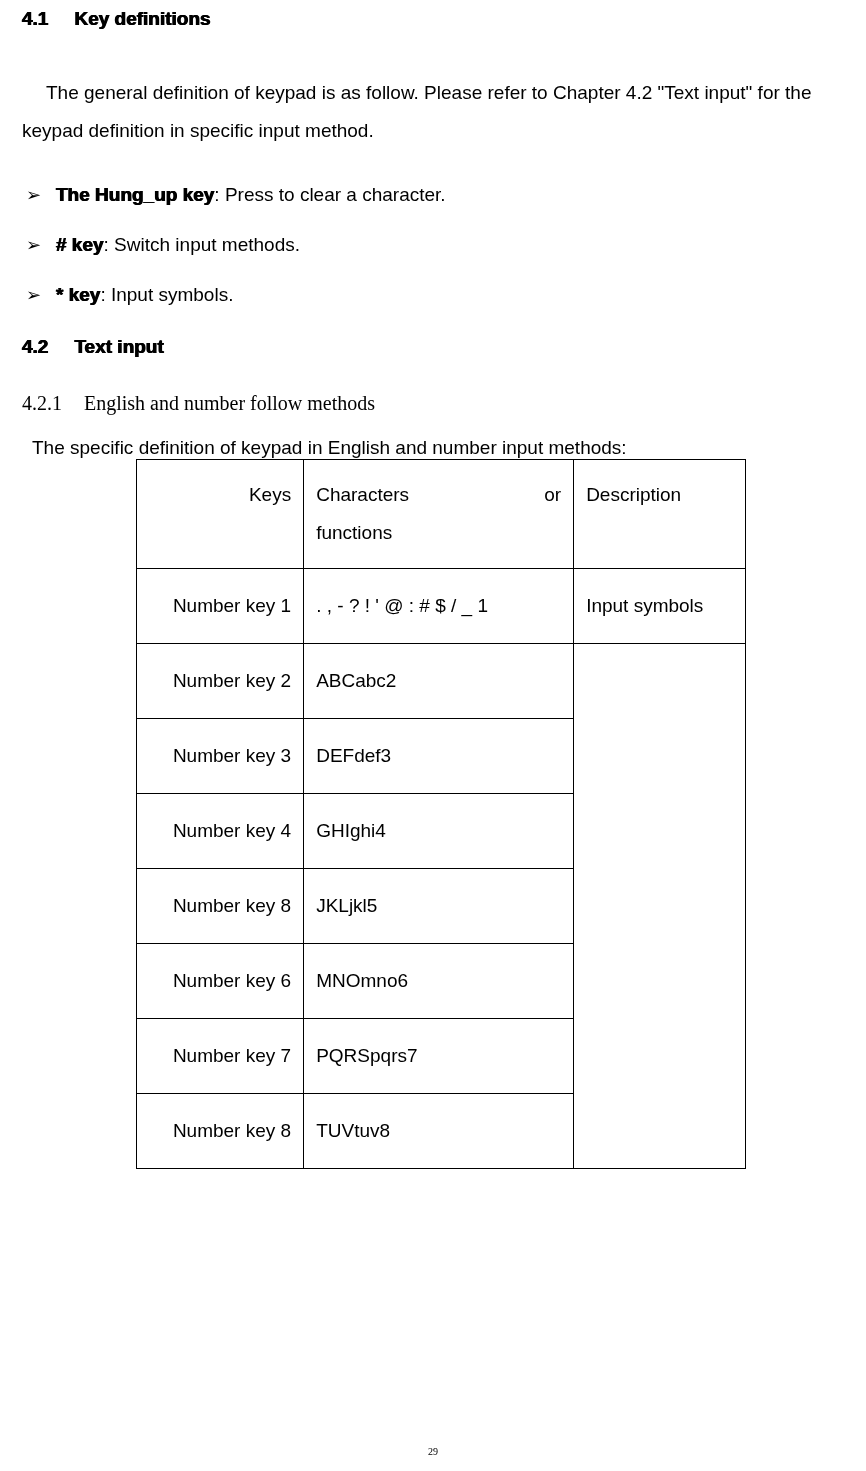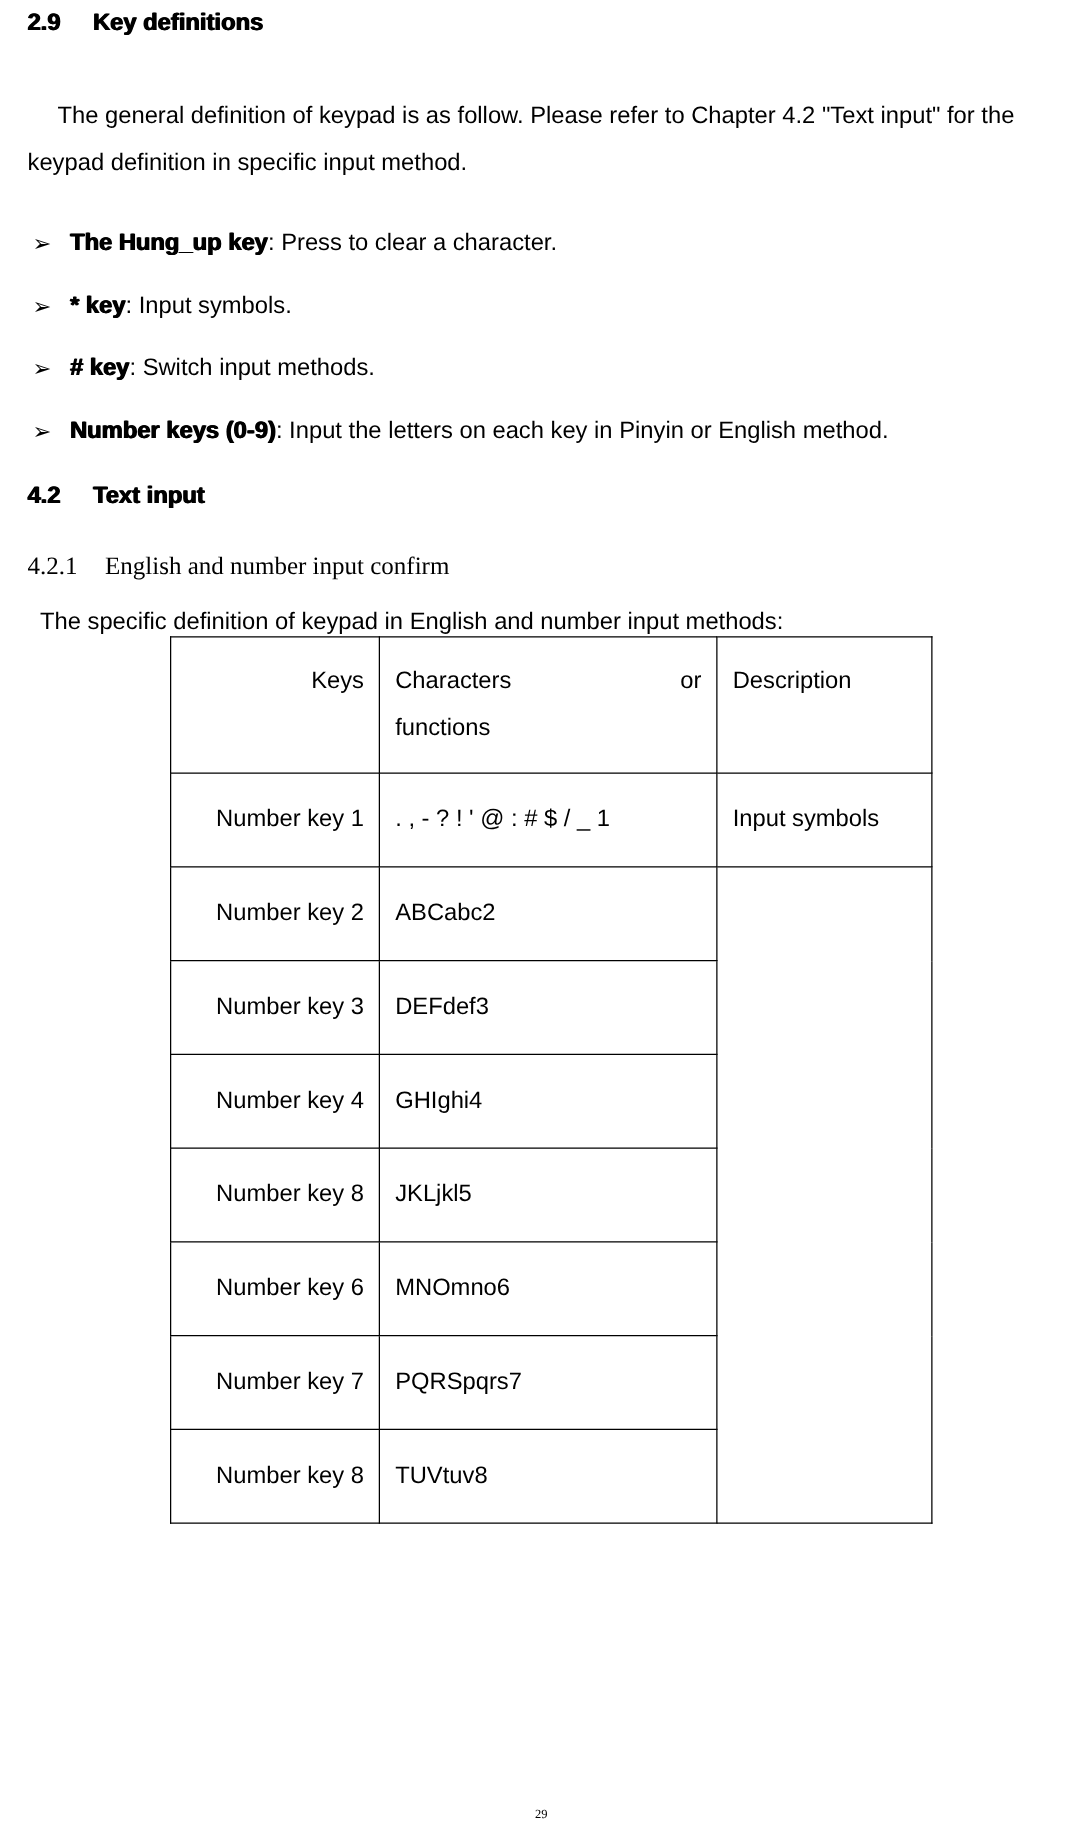--- a/index.html
+++ b/index.html
@@ -117,7 +117,7 @@
 <body>
 
 <div class="heading">
-  <span class="heading-num">2.9</span><span>Key definitions</span>
+  <span class="heading-num">4.1</span><span>Key definitions</span>
 </div>
 
 <p class="intro">The general definition of keypad is as follow. Please refer to Chapter 4.2 "Text input" for the keypad definition in specific input method.</p>

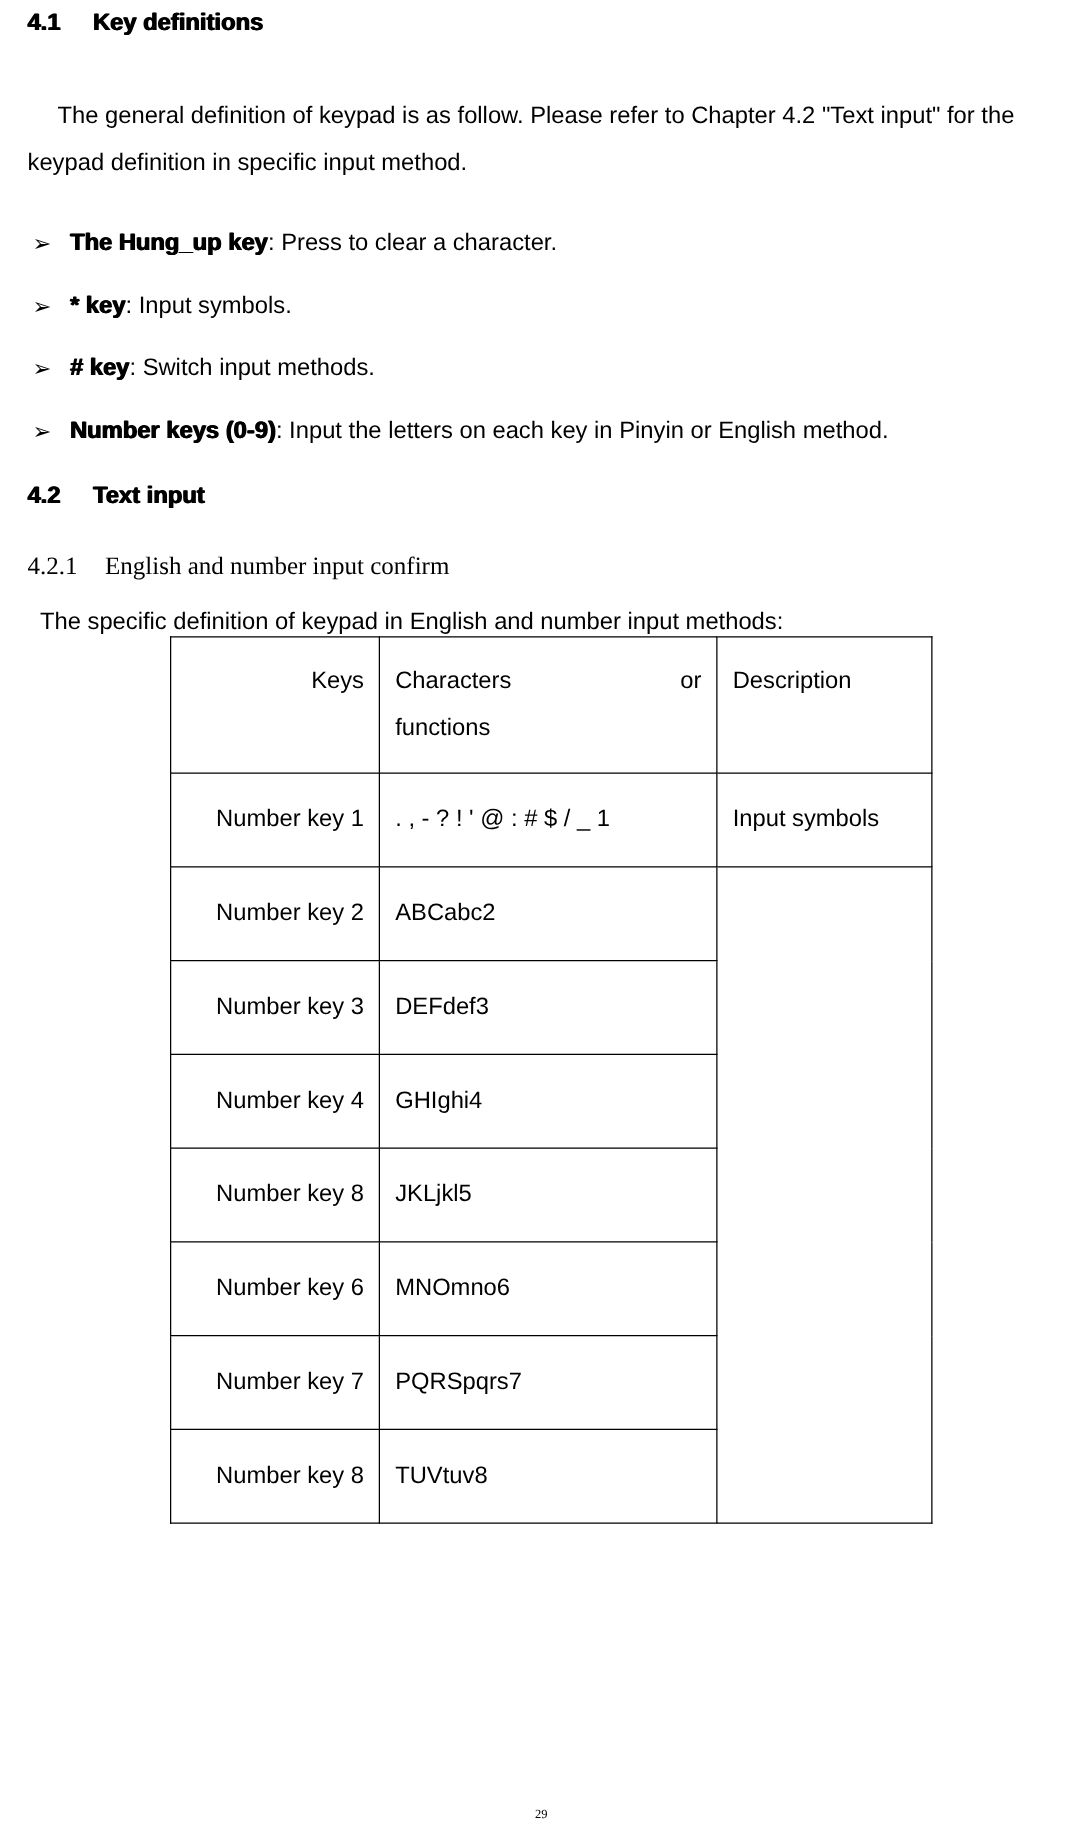--- a/index.html
+++ b/index.html
@@ -124,8 +124,8 @@
 
 <ul class="bullet-list">
   <li><span class="bold-term">The Hung_up key</span><span>: Press to clear a character.</span></li>
+  <li><span class="bold-term"># key</span><span>: Switch input methods.</span></li>
   <li><span class="bold-term">* key</span><span>: Input symbols.</span></li>
-  <li><span class="bold-term"># key</span><span>: Switch input methods.</span></li>
   <li><span class="bold-term">Number keys (0-9)</span><span>: Input the letters on each key in Pinyin or English method.</span></li>
 </ul>
 

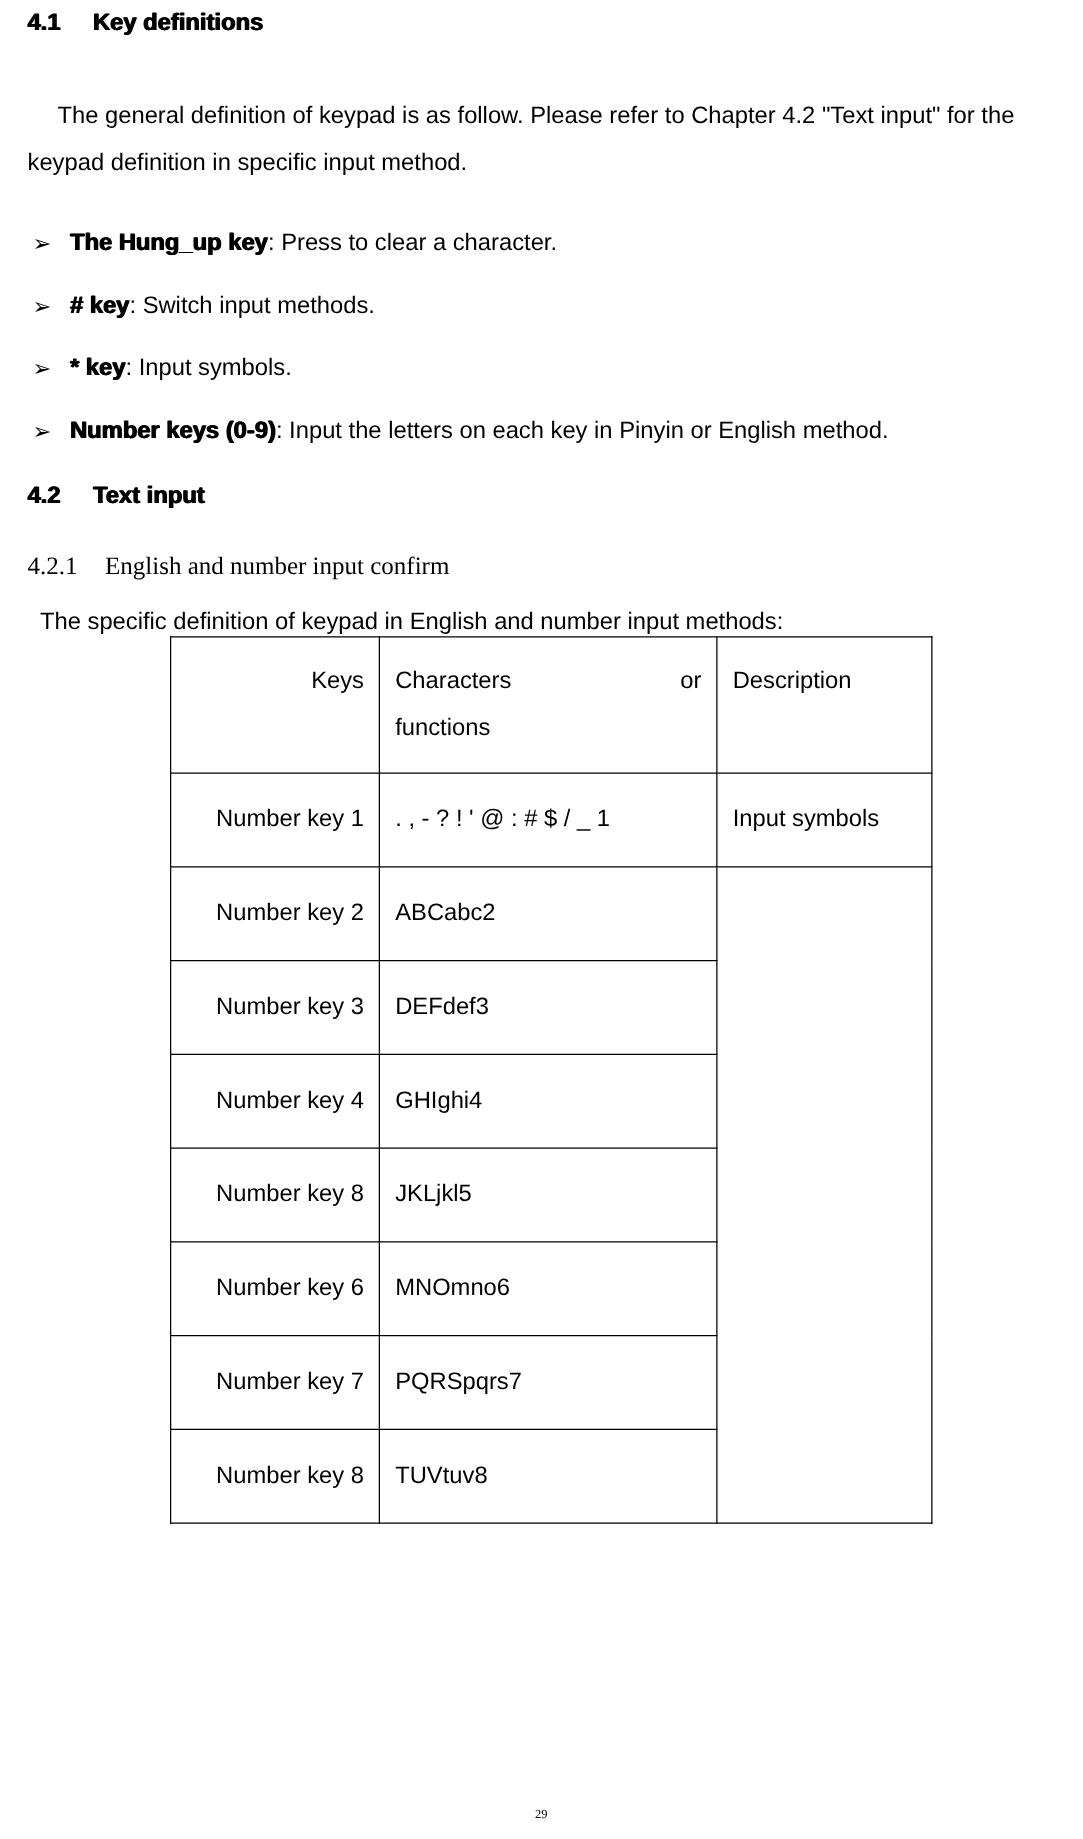--- a/index.html
+++ b/index.html
@@ -126,7 +126,6 @@
   <li><span class="bold-term">The Hung_up key</span><span>: Press to clear a character.</span></li>
   <li><span class="bold-term"># key</span><span>: Switch input methods.</span></li>
   <li><span class="bold-term">* key</span><span>: Input symbols.</span></li>
-  <li><span class="bold-term">Number keys (0-9)</span><span>: Input the letters on each key in Pinyin or English method.</span></li>
 </ul>
 
 <div class="heading2">

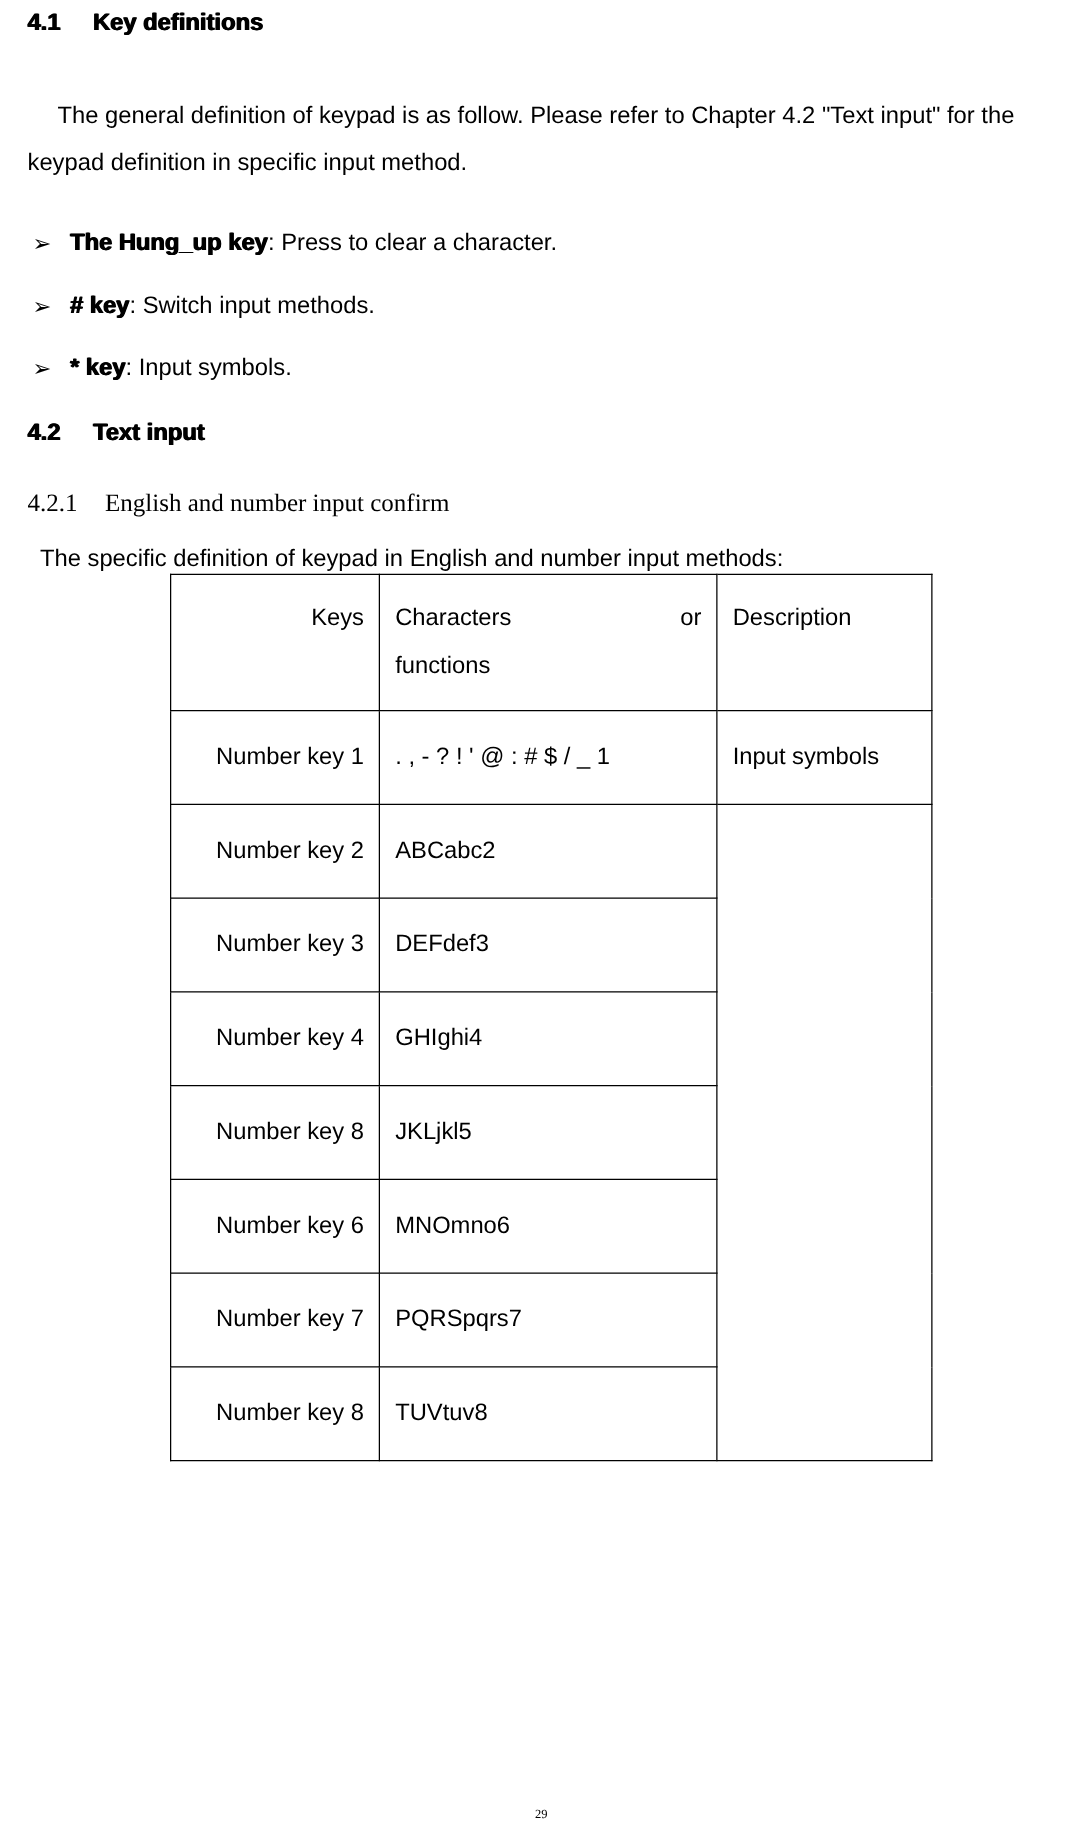--- a/index.html
+++ b/index.html
@@ -133,7 +133,7 @@
 </div>
 
 <div class="subheading">
-  <span class="subheading-num">4.2.1</span><span>English and number input confirm</span>
+  <span class="subheading-num">4.2.1</span><span>English and number follow methods</span>
 </div>
 
 <p class="table-intro">The specific definition of keypad in English and number input methods:</p>

